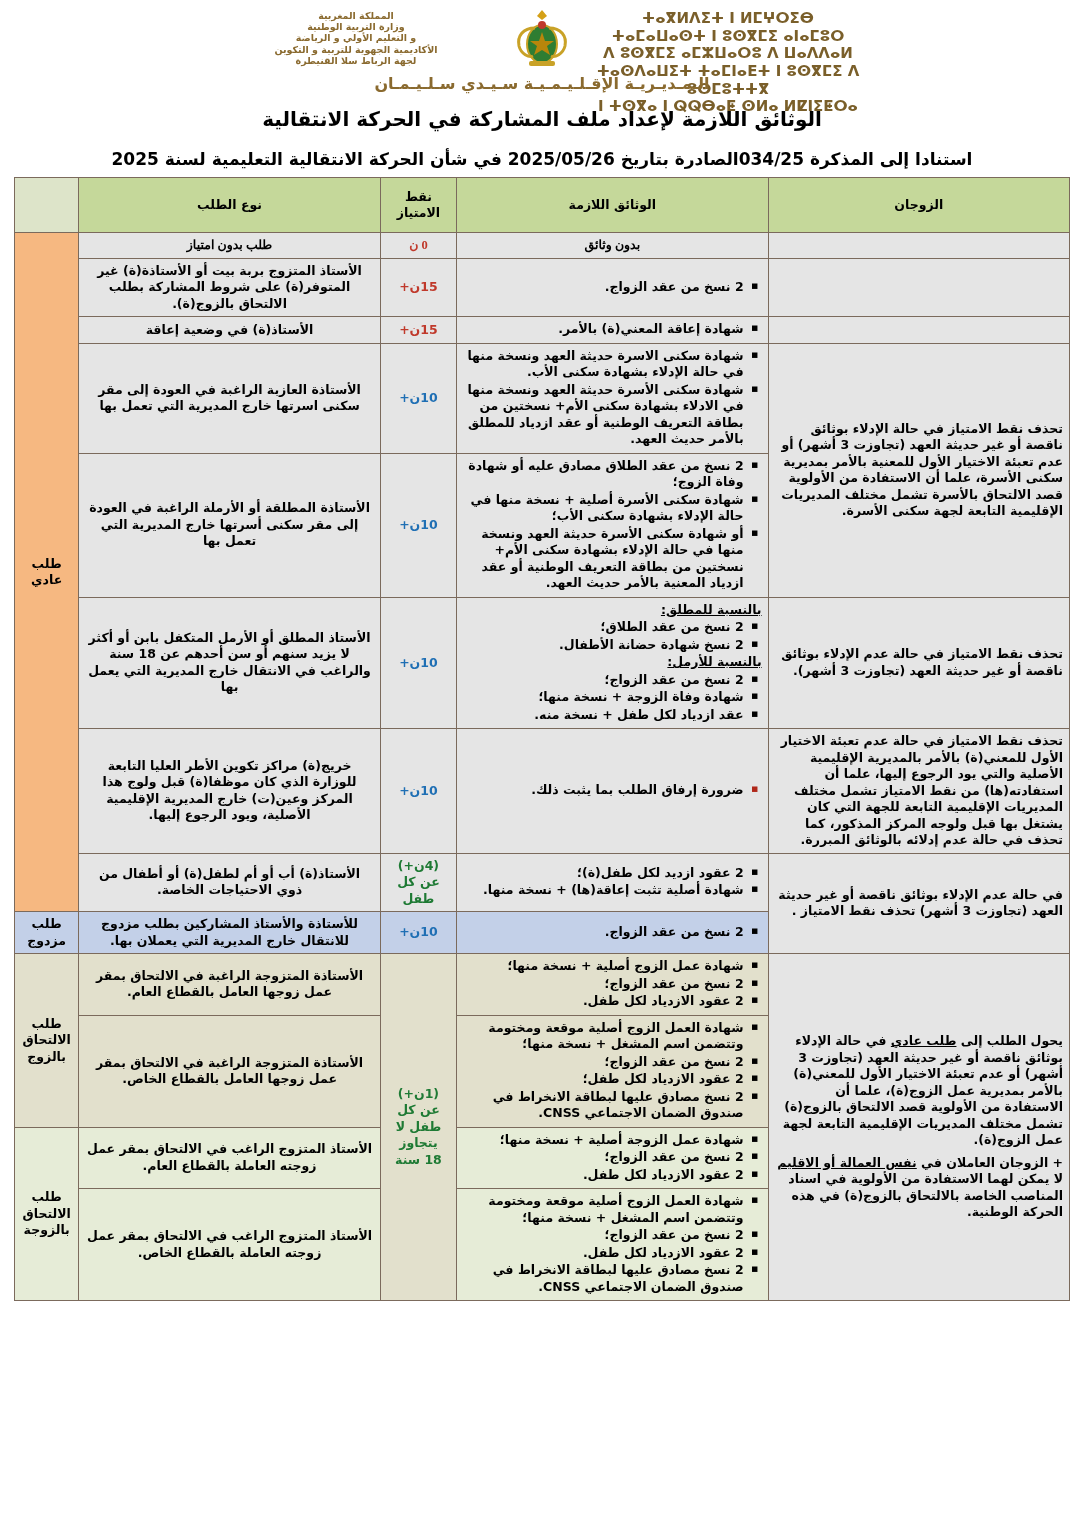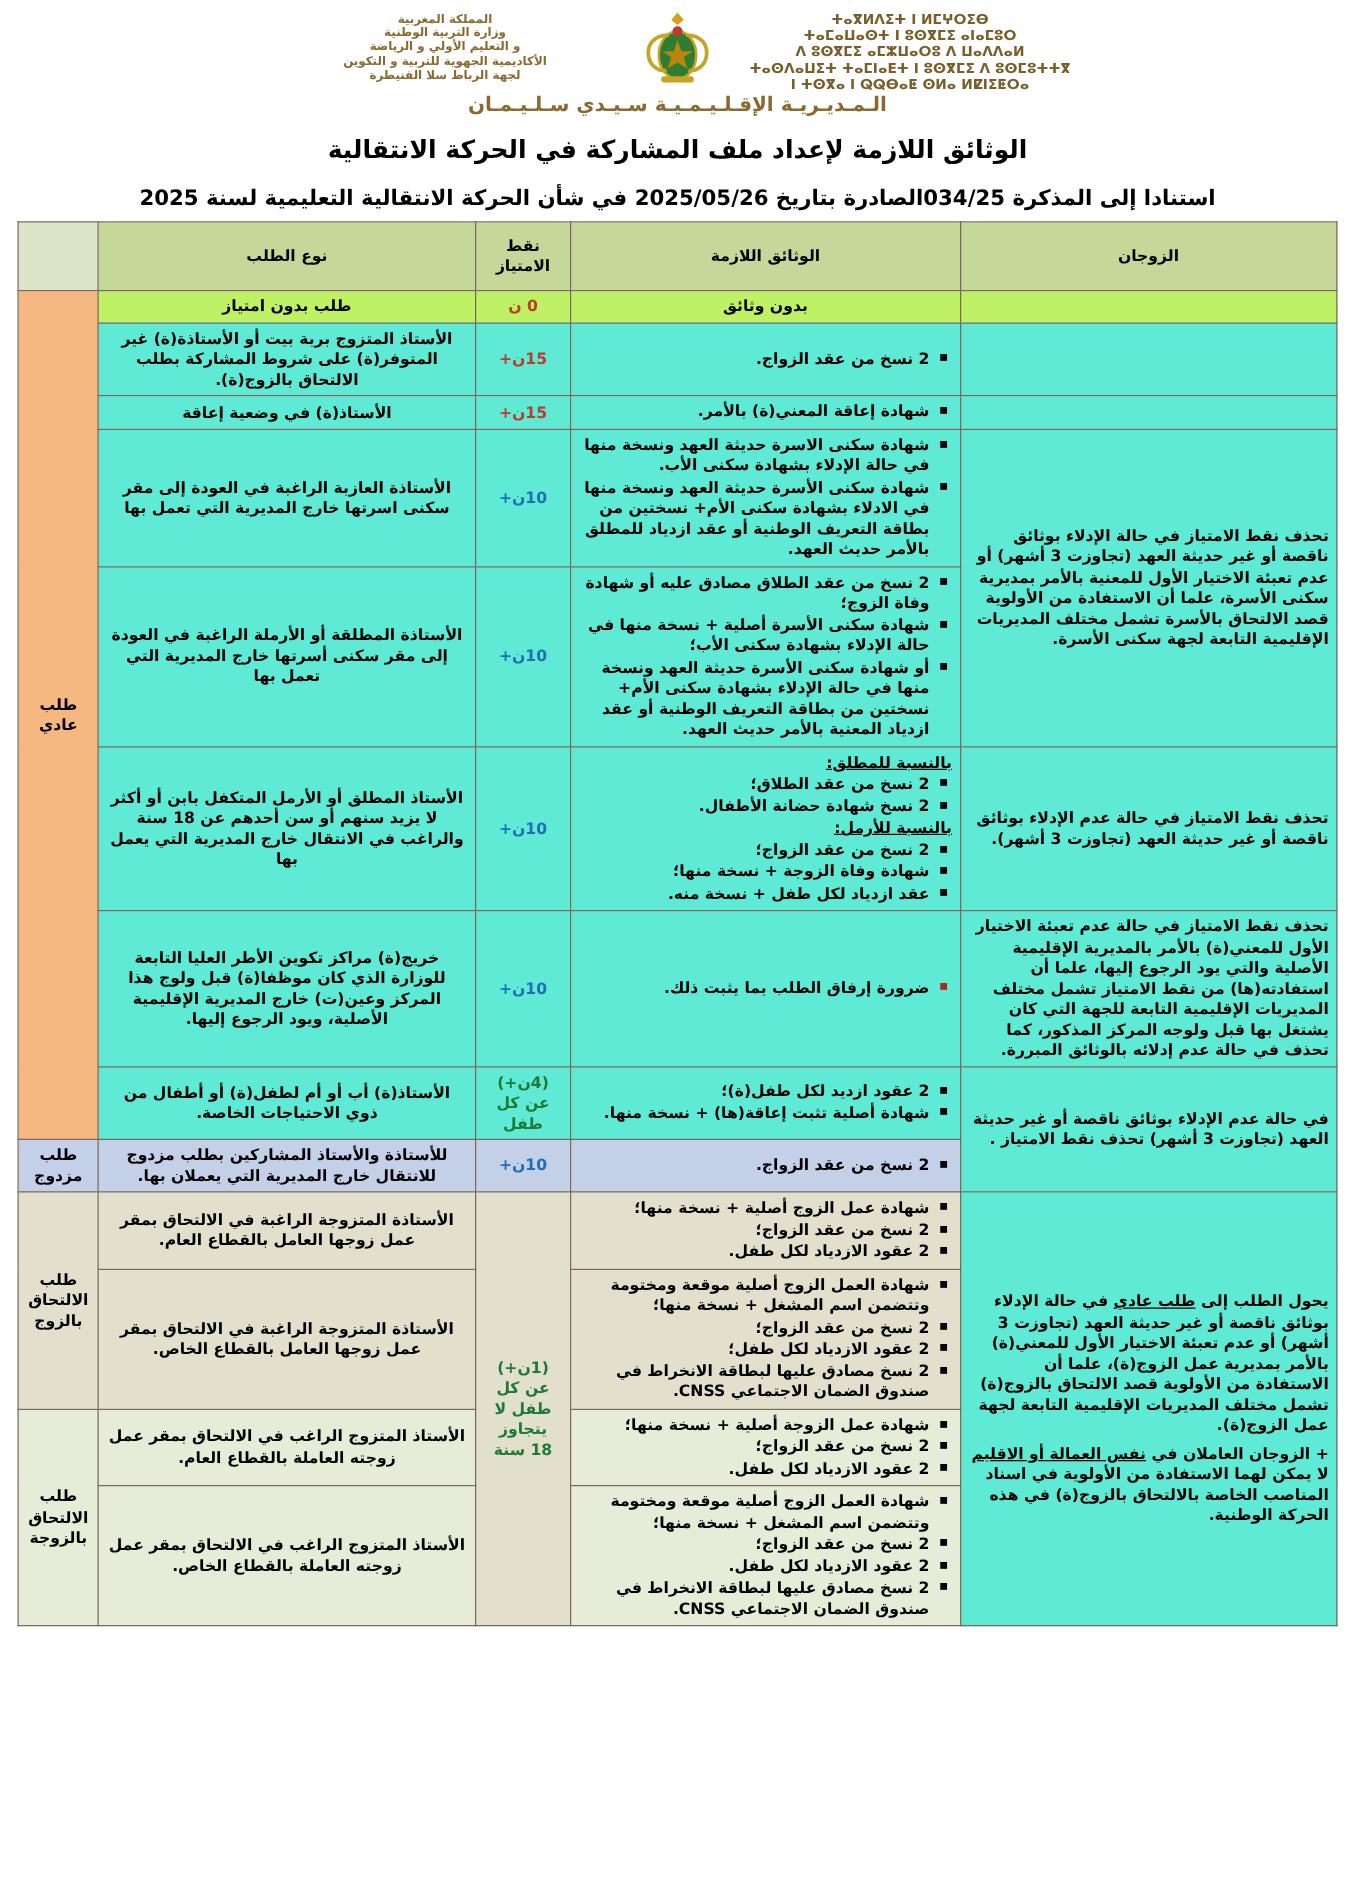--- a/index.html
+++ b/index.html
@@ -33,7 +33,7 @@
     font-weight: bold;
     padding-top: 4px;
   }
-  .lh-col.tif { color: #7a5f2a; font-size: 11px; direction: ltr; }
+  .lh-col.tif { color: #7a5f2a; font-size: 15px; direction: ltr; }
   .emblem { width: 74px; height: 66px; flex: 0 0 auto; }
   .lh-bottom {
     text-align: center;

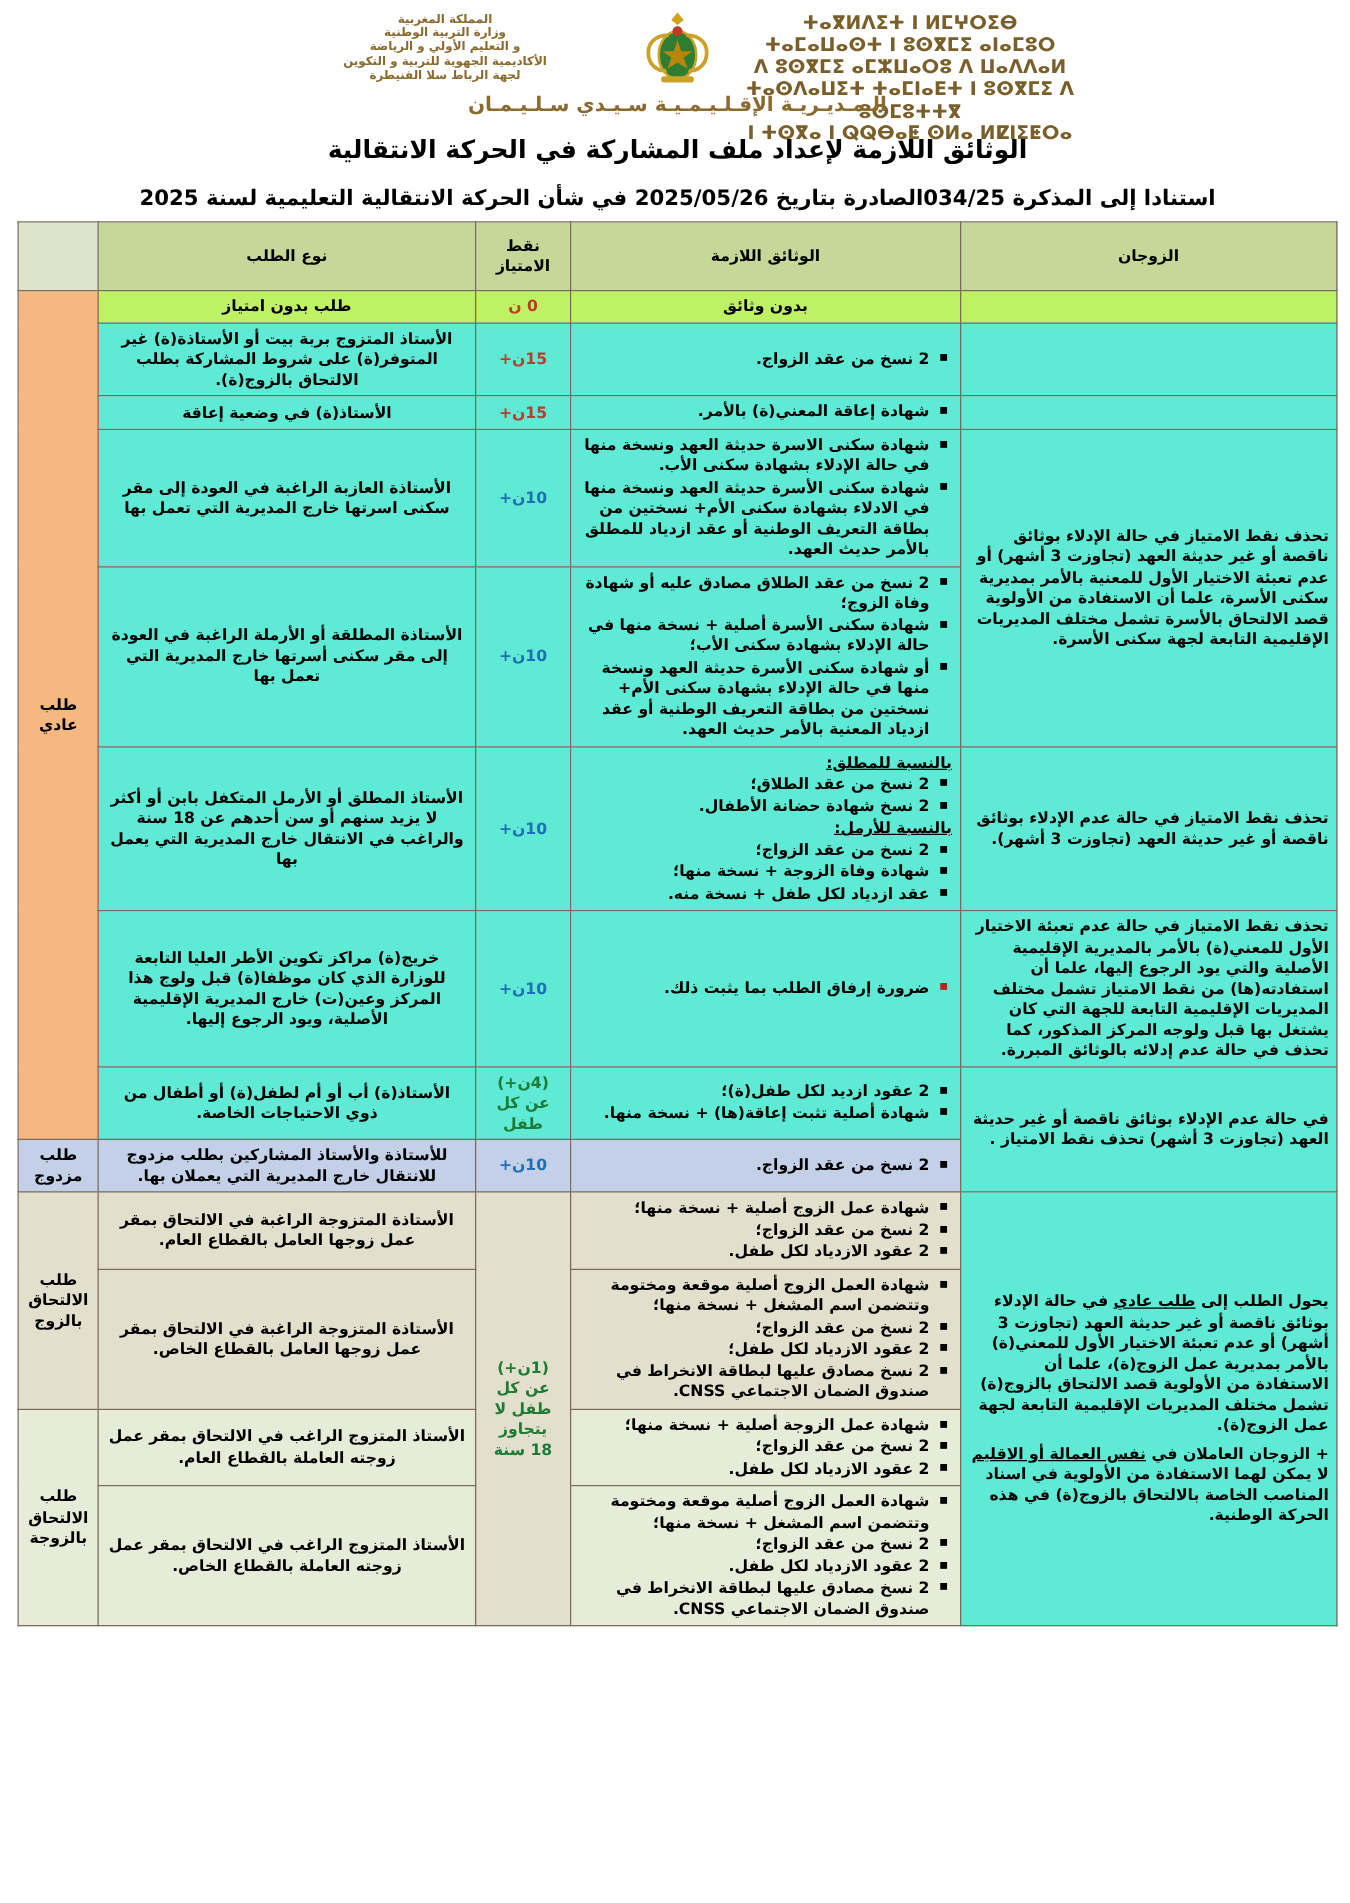--- a/index.html
+++ b/index.html
@@ -90,7 +90,7 @@
   }
 
   
-  .bg-pink   { background: #bef264; }
+  .bg-pink   { background: #e5e5e5; font-family: Liberation Serif, serif; }
   .bg-peach  { background: #5eead4; }
   .bg-orange { background: #f6b881; }
   .bg-blue   { background: #c3d0e8; }

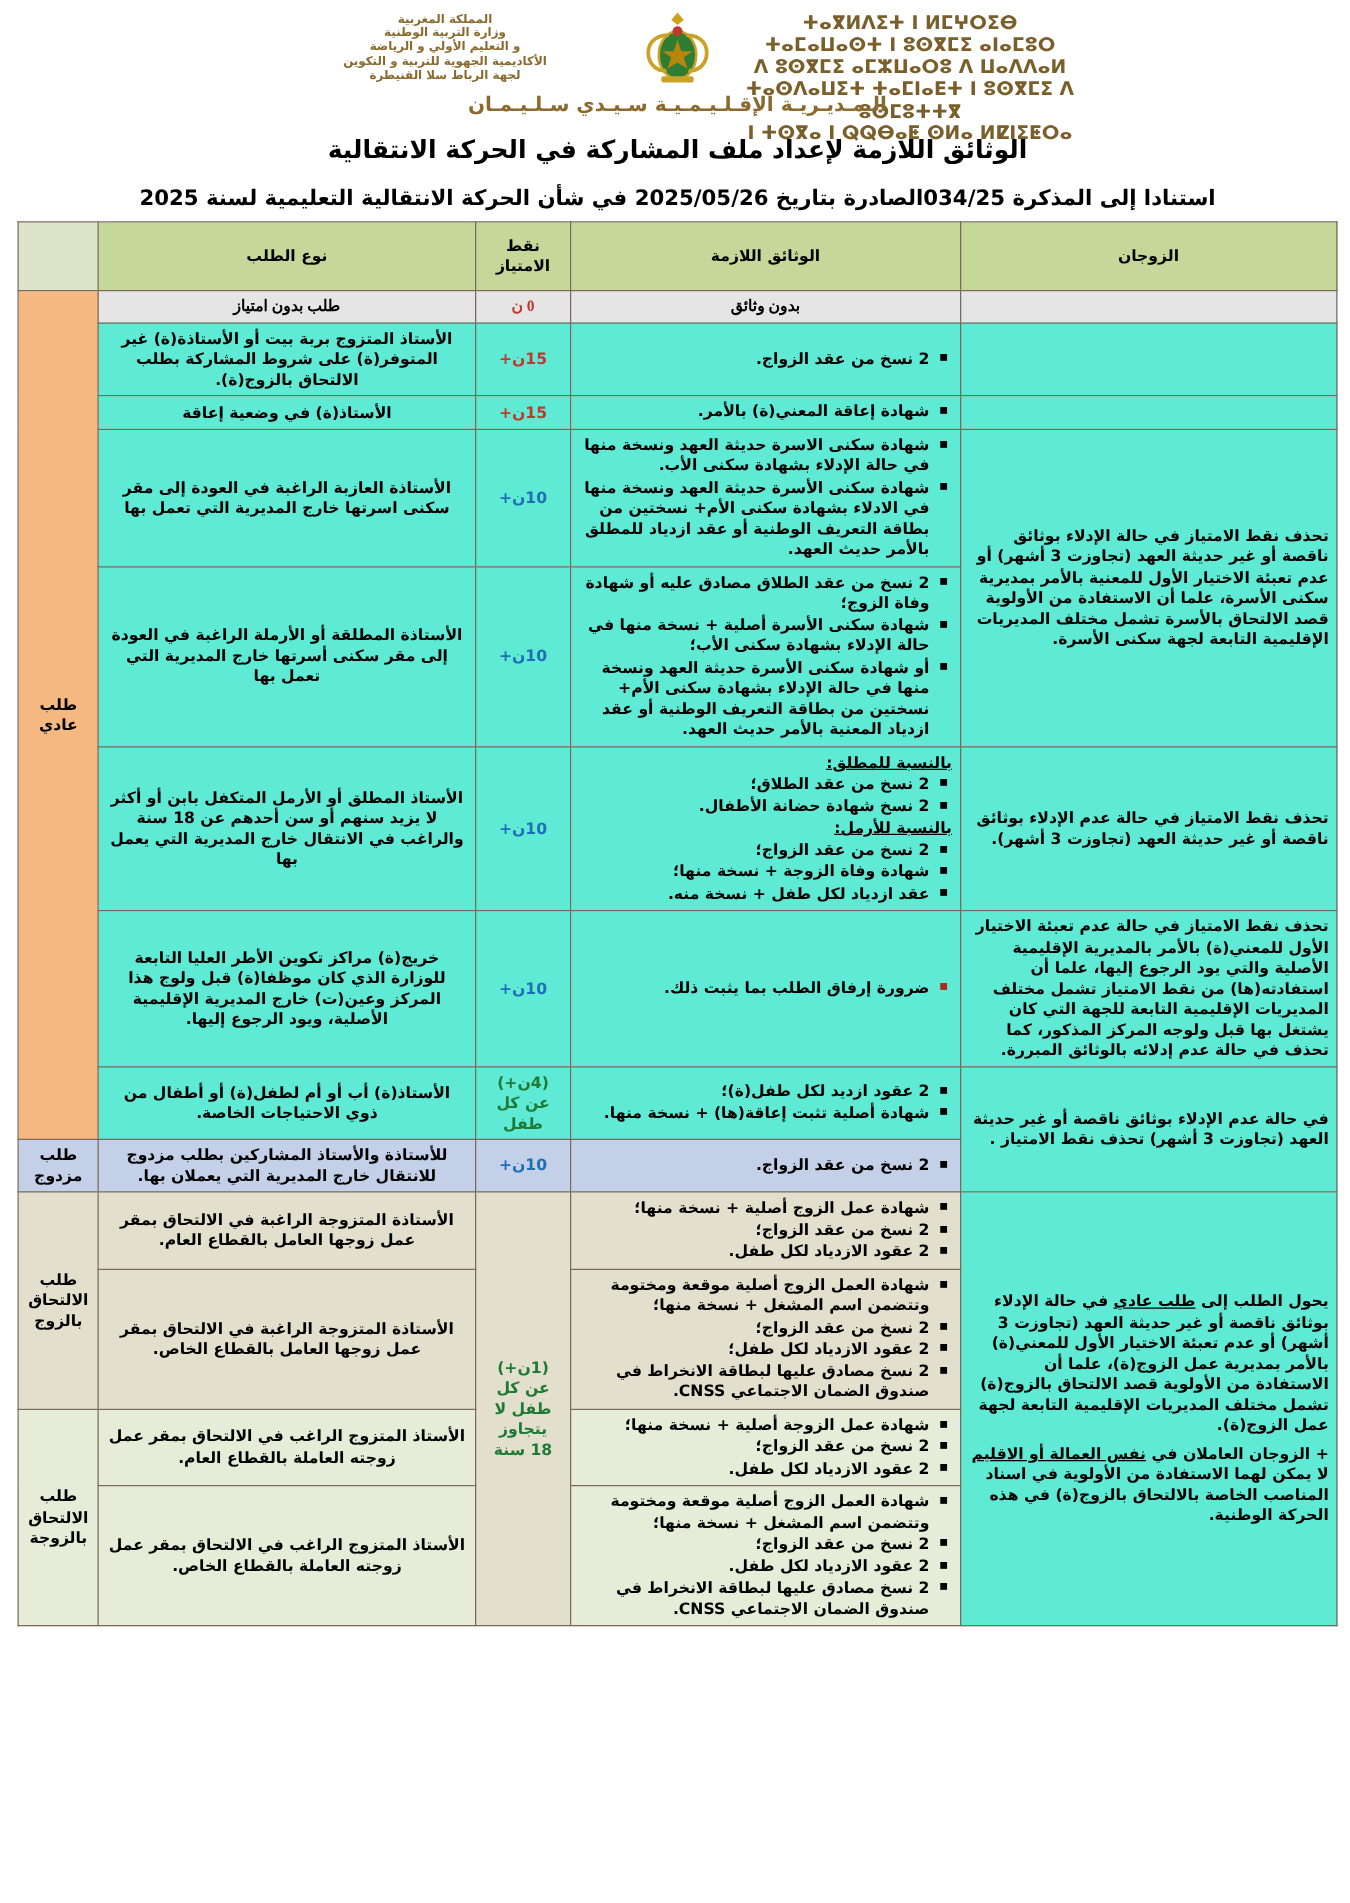--- a/index.html
+++ b/index.html
@@ -91,7 +91,7 @@
 
   
   .bg-pink   { background: #e5e5e5; font-family: Liberation Serif, serif; }
-  .bg-peach  { background: #5eead4; }
+  .bg-peach  { background: #e5e5e5; }
   .bg-orange { background: #f6b881; }
   .bg-blue   { background: #c3d0e8; }
   .bg-tan    { background: #e2e0cc; }

